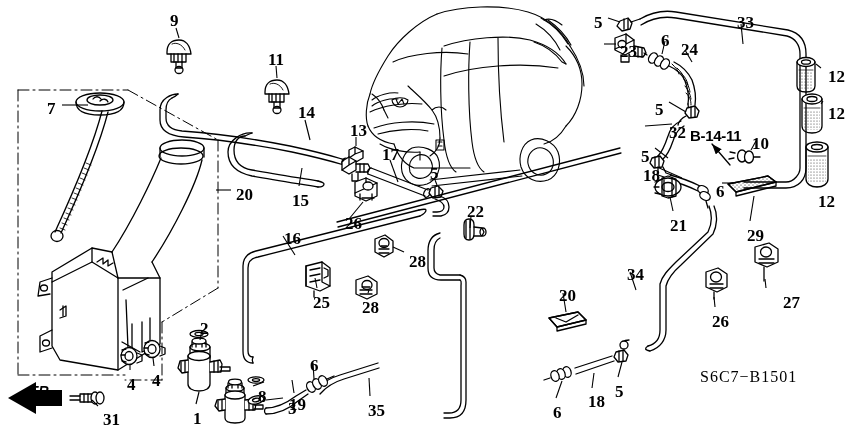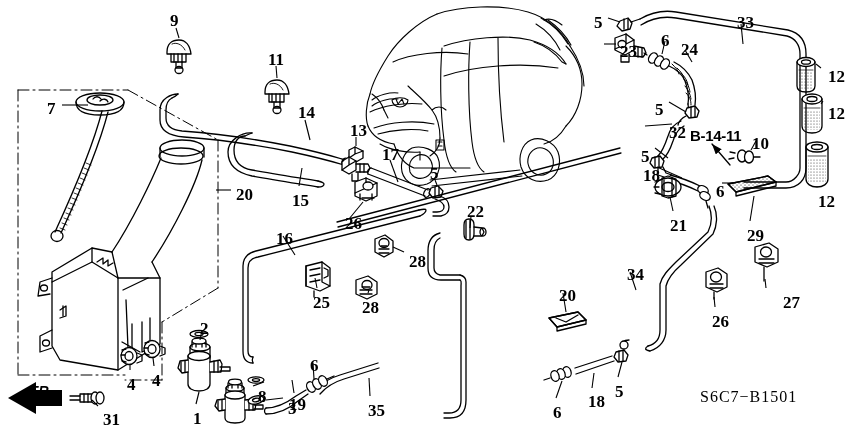--- a/index.html
+++ b/index.html
@@ -601,7 +601,7 @@
       <div class="lbl" style="left: 292px; top: 192px;">15</div>
       <div class="lbl" style="left: 236px; top: 186px;">20</div>
       <div class="lbl" style="left: 345px; top: 215px;">26</div>
-      <div class="lbl" style="left: 276px; top: 230px;">16</div>
+      <div class="lbl" style="left: 284px; top: 230px;">16</div>
       <div class="lbl" style="left: 467px; top: 203px;">22</div>
       <div class="lbl" style="left: 409px; top: 253px;">28</div>
       <div class="lbl" style="left: 313px; top: 294px;">25</div>

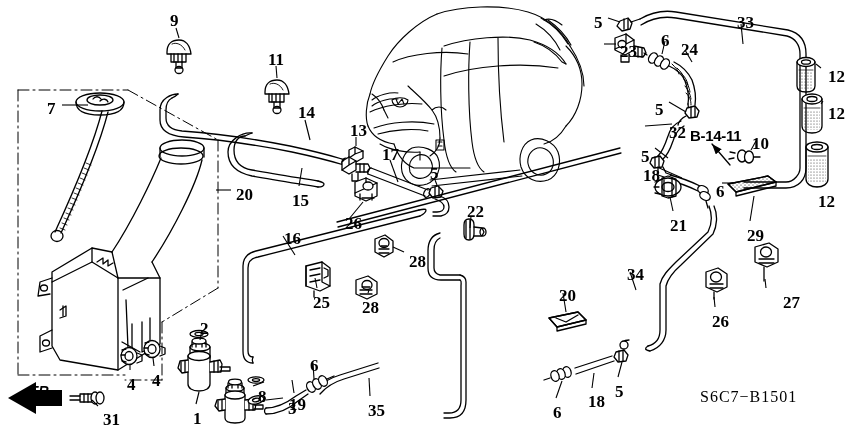--- a/index.html
+++ b/index.html
@@ -643,7 +643,7 @@
 
   <div class="bref" style="left:670px;top:127px;margin-left:20px;">B-14-11</div>
 
-  <div class="code" style="left:700px;top:388px;">S6C7−B1501</div>
+  <div class="code" style="left:700px;top:368px;">S6C7−B1501</div>
 
   <div class="frtxt" style="left:30px;top:383px;">FR.</div>
 

